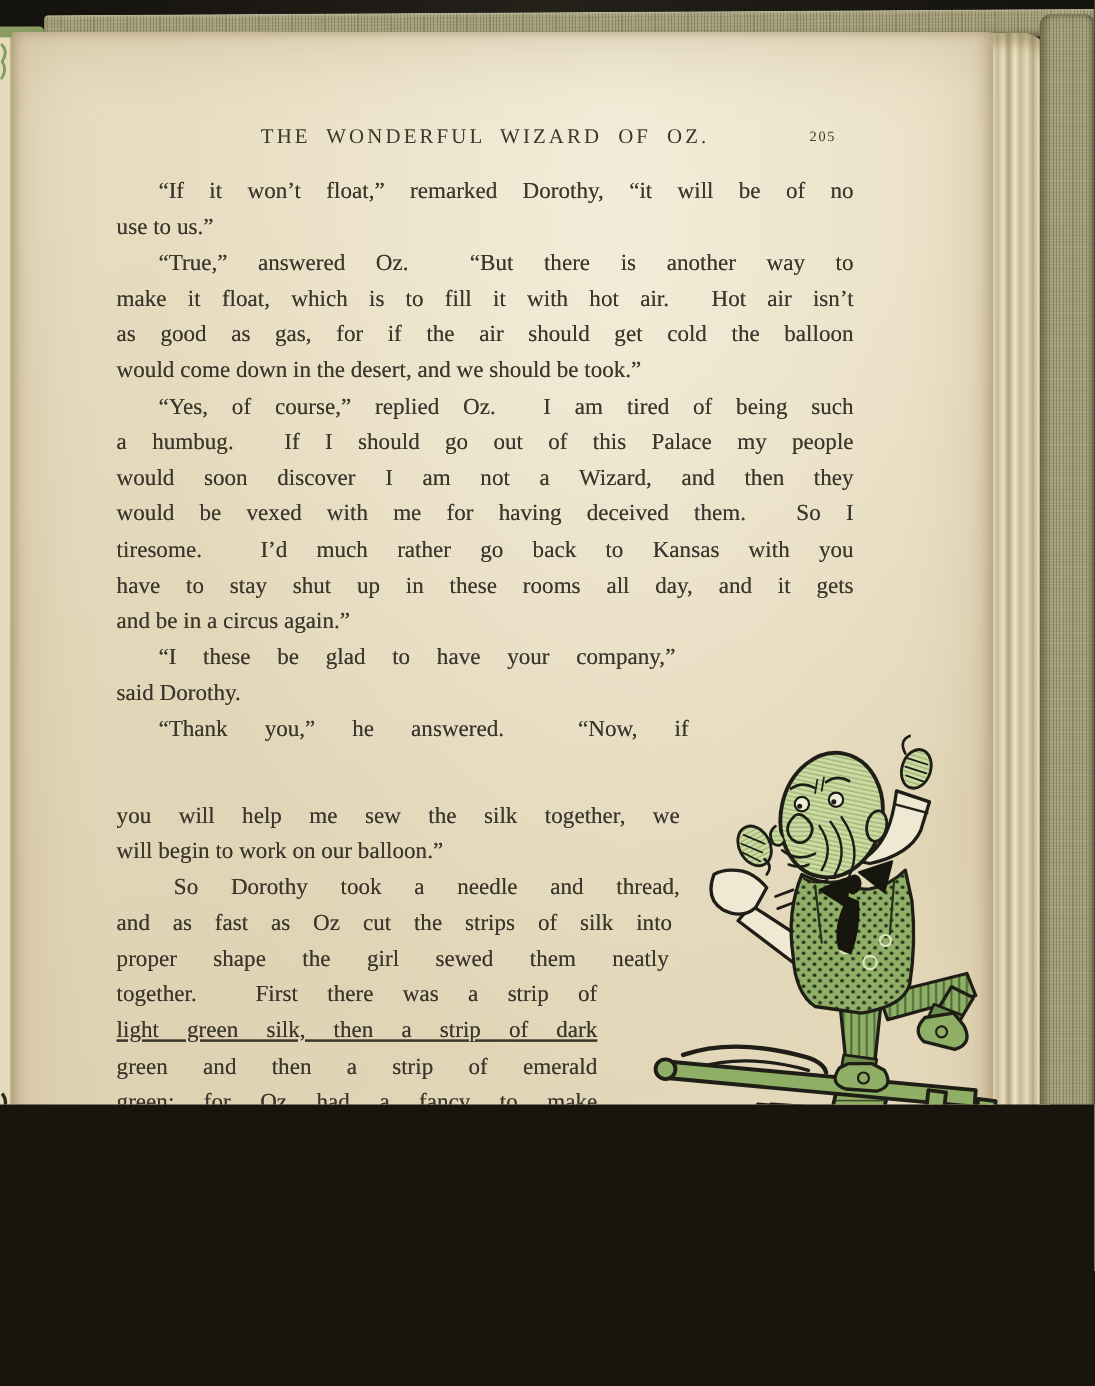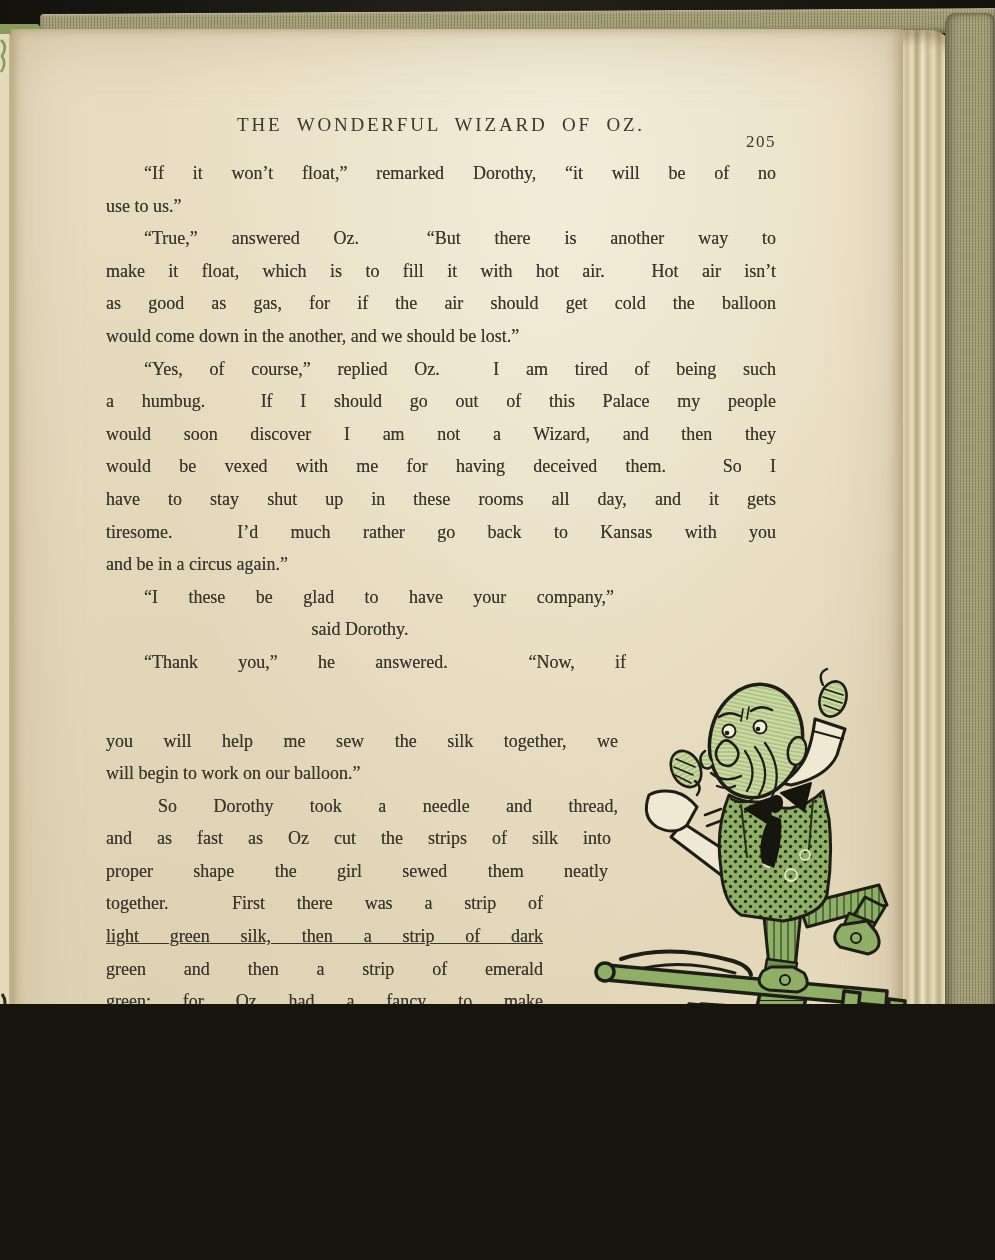--- a/index.html
+++ b/index.html
@@ -40,8 +40,8 @@
   .running-head{position:absolute;left:95px;top:85px;width:670px;height:30px;
      color:#3b372d;font-size:19px;letter-spacing:2.8px;word-spacing:7px;
      text-align:center;white-space:nowrap;}
-  .running-head .pagenum{position:absolute;right:0;top:2px;font-size:17px;
-     letter-spacing:1.5px;word-spacing:normal;margin-top:16px;}
+  .running-head .pagenum{position:absolute;right:16px;top:2px;font-size:13px;
+     letter-spacing:1.5px;word-spacing:normal;}
   #text-block{position:absolute;left:95px;top:128px;color:#3a362c;font-size:18px;}
   #text-block .line{height:32.6px;line-height:32.6px;white-space:nowrap;
      text-shadow:0 0 .5px rgba(58,54,44,.7);}

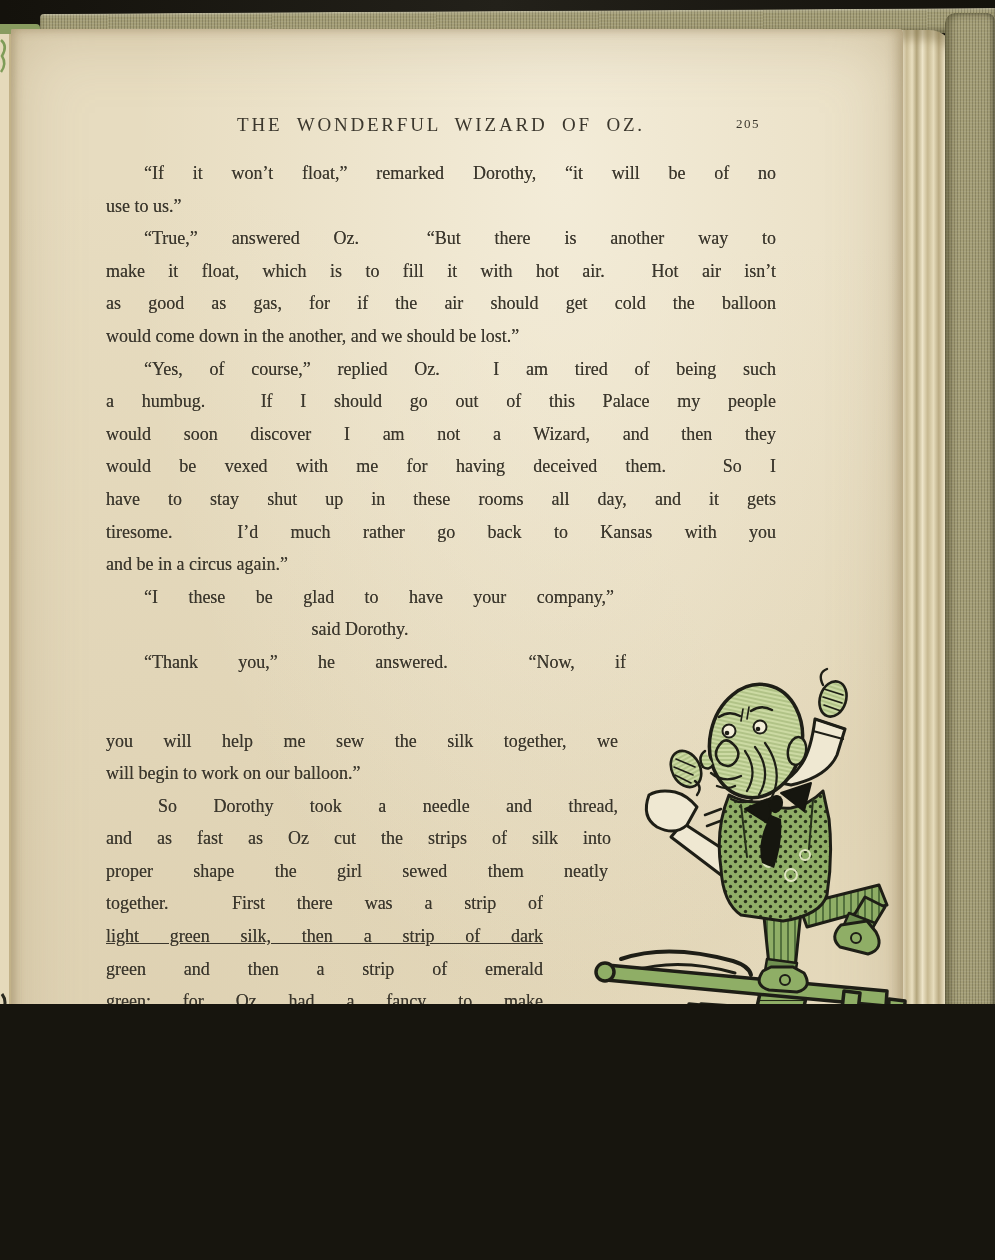--- a/index.html
+++ b/index.html
@@ -42,7 +42,7 @@
      text-align:center;white-space:nowrap;}
   .running-head .pagenum{position:absolute;right:16px;top:2px;font-size:13px;
      letter-spacing:1.5px;word-spacing:normal;}
-  #text-block{position:absolute;left:95px;top:128px;color:#3a362c;font-size:18px;}
+  #text-block{position:absolute;left:95px;top:128px;color:#3a362c;font-size:21px;}
   #text-block .line{height:32.6px;line-height:32.6px;white-space:nowrap;
      text-shadow:0 0 .5px rgba(58,54,44,.7);}
   #text-block .line.j{text-align:justify;text-align-last:justify;white-space:normal;}

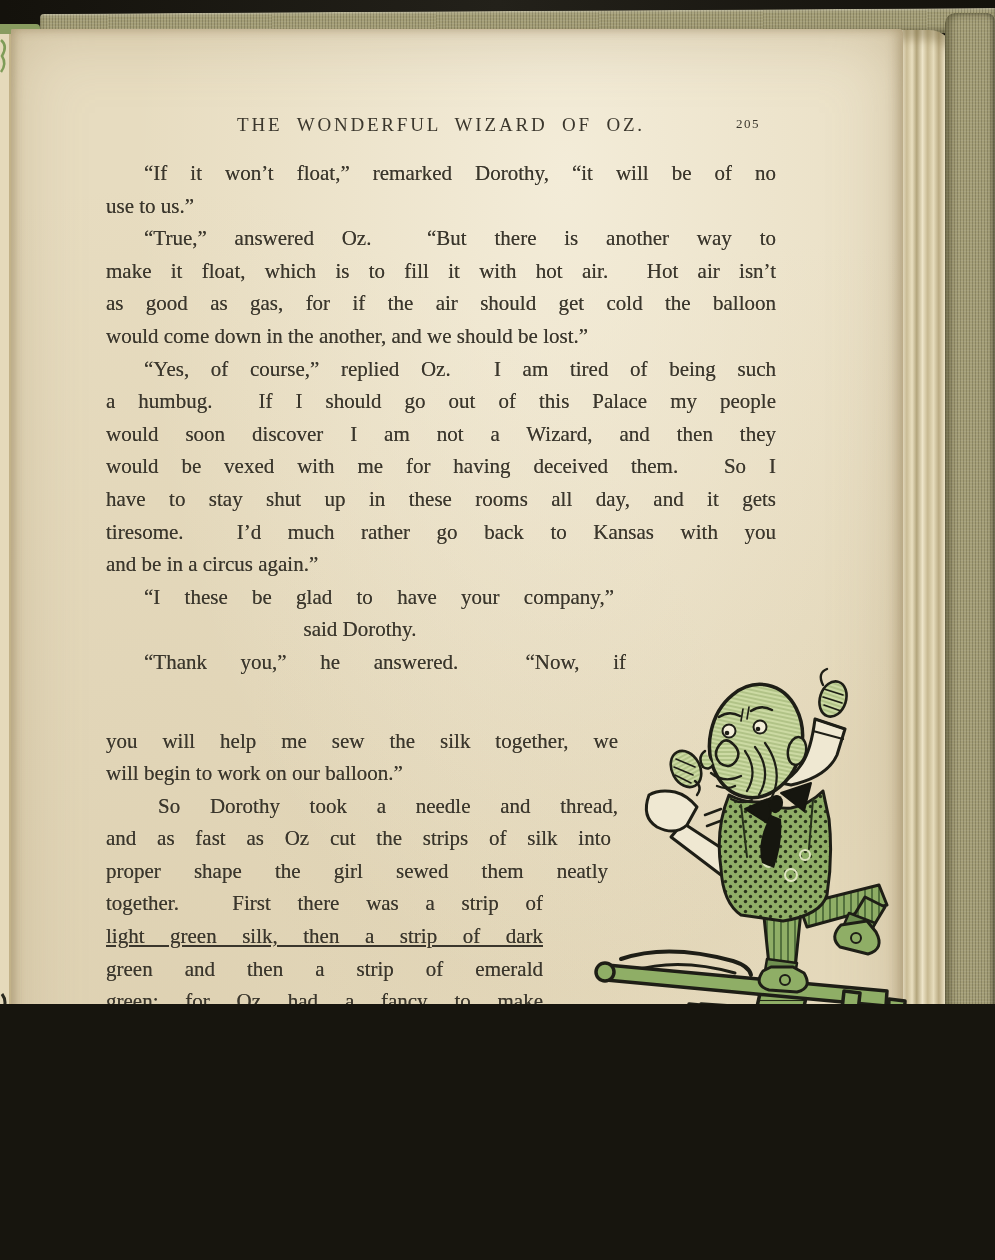--- a/index.html
+++ b/index.html
@@ -94,7 +94,7 @@
         <div class="line j" style="width: 670px; text-indent: 38px;">“True,” answered Oz.&nbsp; “But there is another way to</div>
         <div class="line j" style="width: 670px;">make it float, which is to fill it with hot air.&nbsp; Hot air isn’t</div>
         <div class="line j" style="width: 670px;">as good as gas, for if the air should get cold the balloon</div>
-        <div class="line" style="width: 670px;">would come down in the another, and we should be lost.”</div>
+        <div class="line" style="width: 670px;">would come down in the desert, and we should be took.”</div>
         <div class="line j" style="width: 670px; text-indent: 38px;">“Yes, of course,” replied Oz.&nbsp; I am tired of being such</div>
         <div class="line j" style="width: 670px;">a humbug.&nbsp; If I should go out of this Palace my people</div>
         <div class="line j" style="width: 670px;">would soon discover I am not a Wizard, and then they</div>

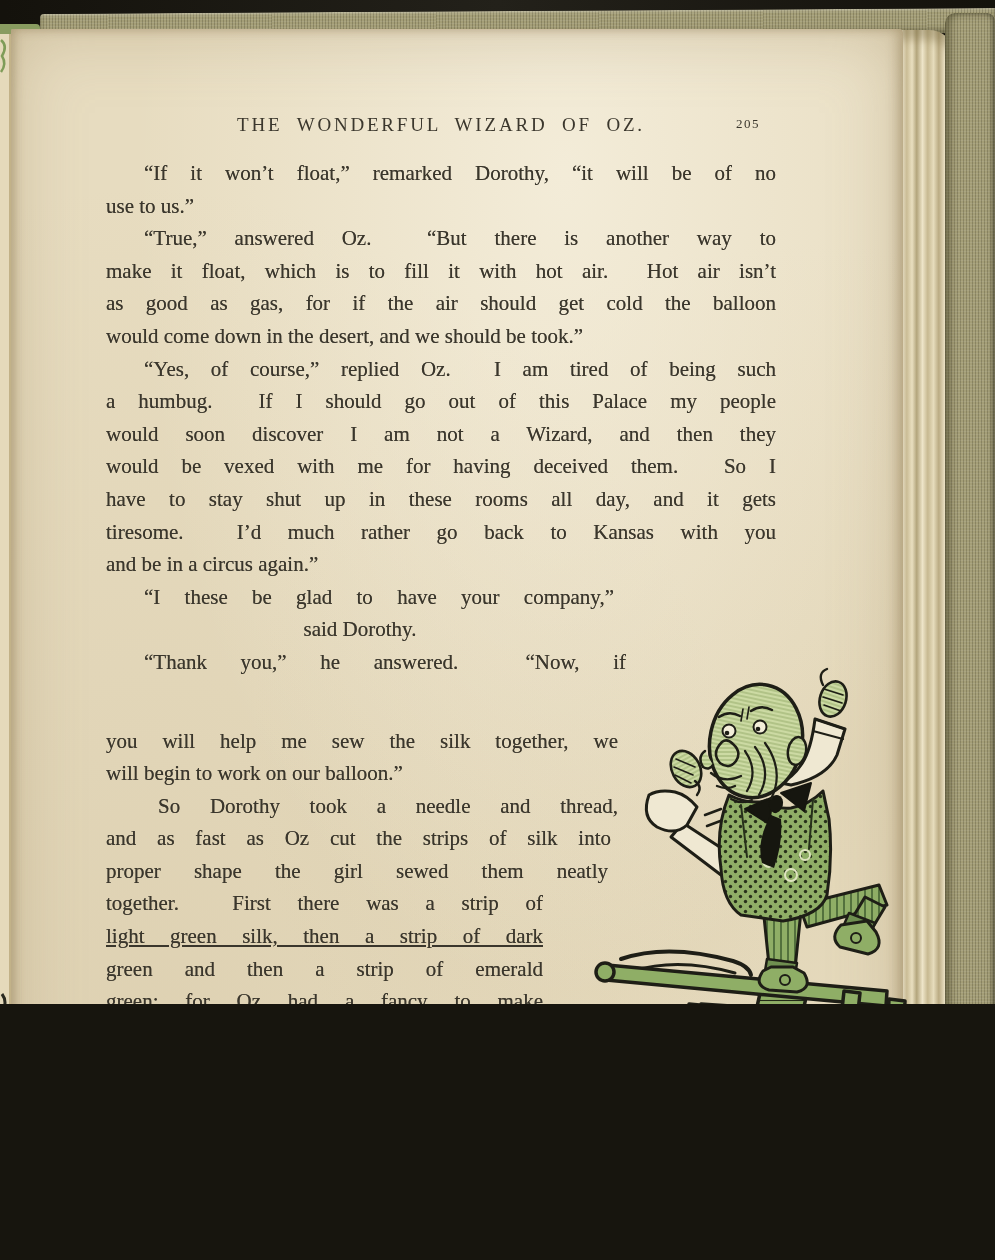--- a/index.html
+++ b/index.html
@@ -99,8 +99,8 @@
         <div class="line j" style="width: 670px;">a humbug.&nbsp; If I should go out of this Palace my people</div>
         <div class="line j" style="width: 670px;">would soon discover I am not a Wizard, and then they</div>
         <div class="line j" style="width: 670px;">would be vexed with me for having deceived them.&nbsp; So I</div>
+        <div class="line j" style="width: 670px;">tiresome.&nbsp; I’d much rather go back to Kansas with you</div>
         <div class="line j" style="width: 670px;">have to stay shut up in these rooms all day, and it gets</div>
-        <div class="line j" style="width: 670px;">tiresome.&nbsp; I’d much rather go back to Kansas with you</div>
         <div class="line" style="width: 670px;">and be in a circus again.”</div>
         <div class="line j" style="width: 508px; text-indent: 38px;">“I these be glad to have your company,”</div>
         <div class="line" style="width: 508px; text-align: center;">said Dorothy.</div>

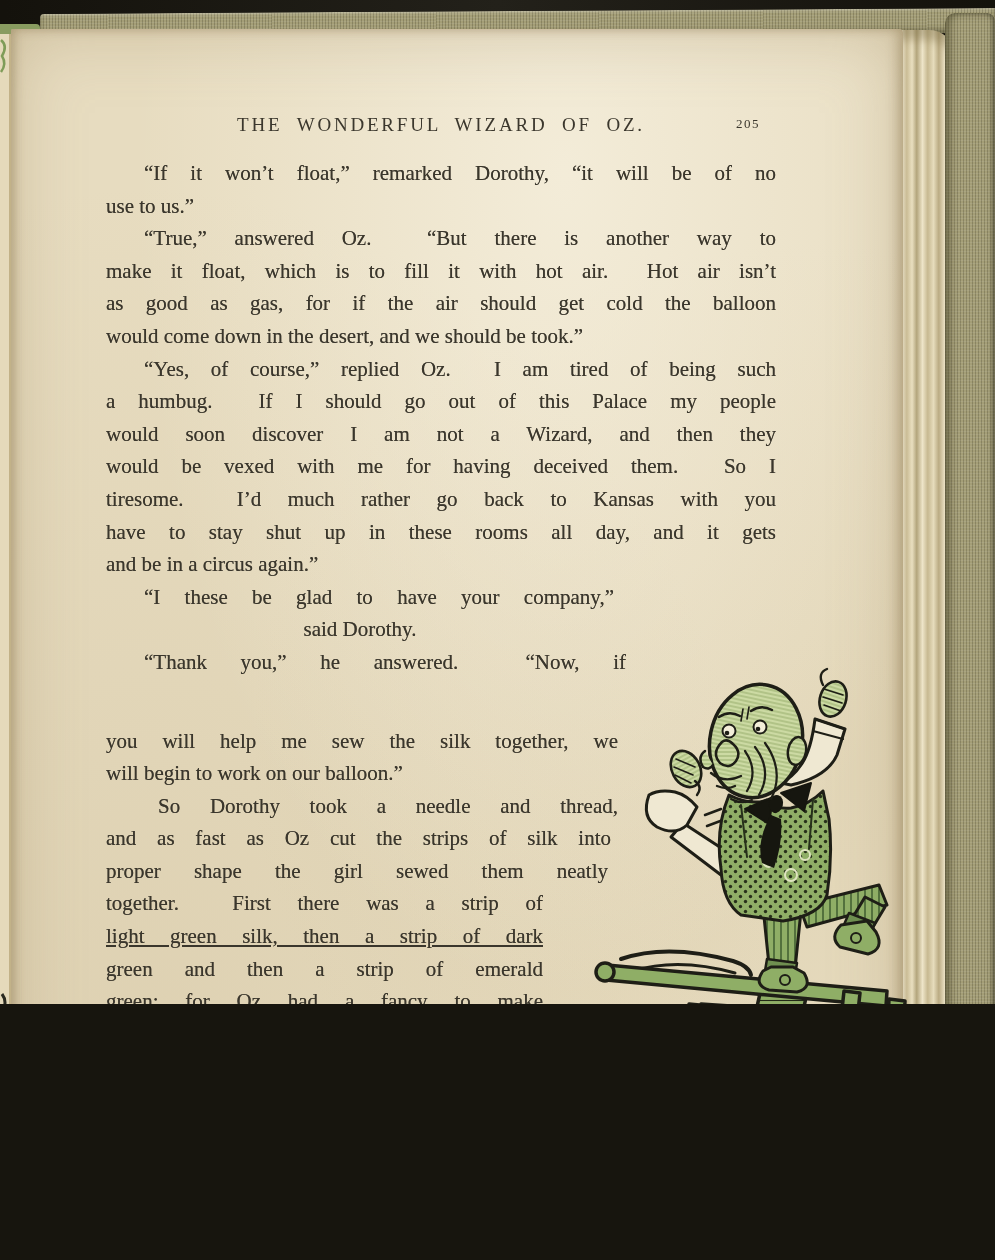--- a/index.html
+++ b/index.html
@@ -103,7 +103,7 @@
         <div class="line j" style="width: 670px;">have to stay shut up in these rooms all day, and it gets</div>
         <div class="line" style="width: 670px;">and be in a circus again.”</div>
         <div class="line j" style="width: 508px; text-indent: 38px;">“I these be glad to have your company,”</div>
-        <div class="line" style="width: 508px; text-align: center;">said Dorothy.</div>
+        <div class="line" style="width: 508px;">said Dorothy.</div>
         <div class="line j" style="width: 520px; text-indent: 38px;">“Thank you,” he answered.&nbsp; “Now, if</div>
         <div class="line j" style="width: 512px; margin-top: 46px;">you will help me sew the silk together, we</div>
         <div class="line" style="width: 512px;">will begin to work on our balloon.”</div>

